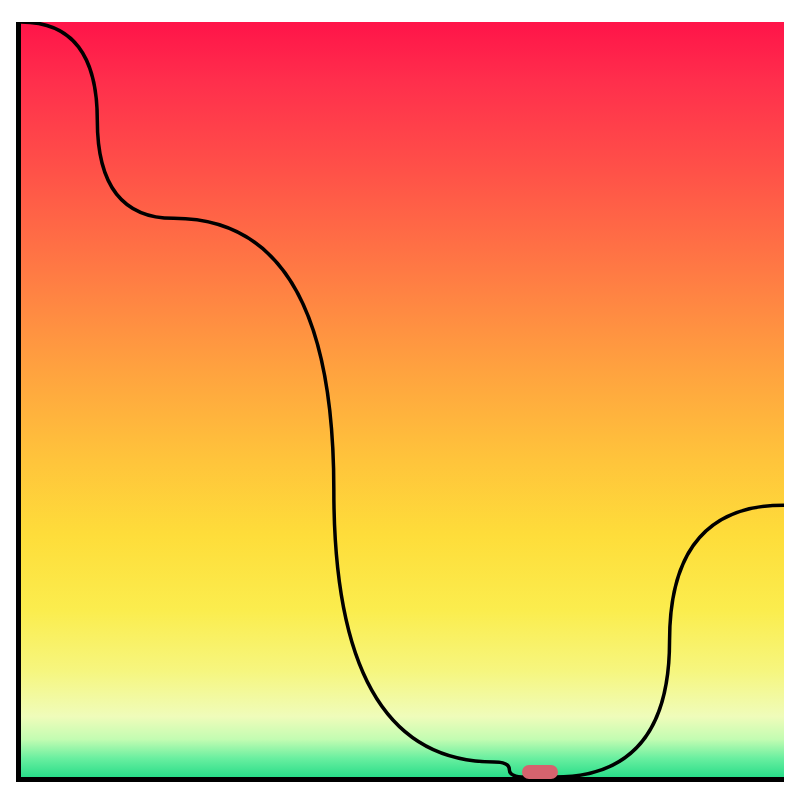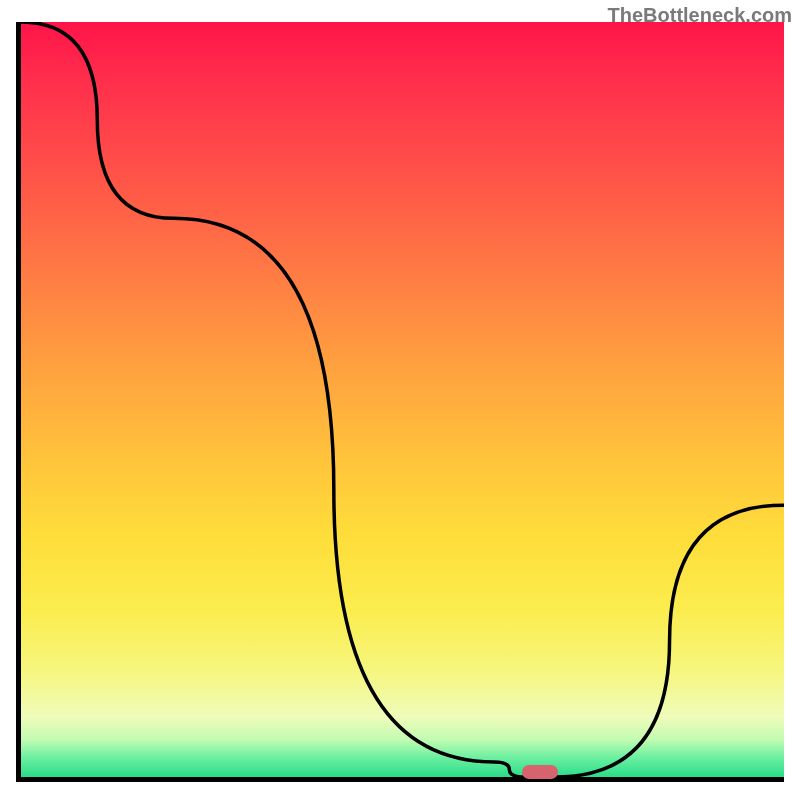--- a/index.html
+++ b/index.html
@@ -78,7 +78,6 @@
 
 <div class="container">
 
-  <div class="watermark">TheBottleneck.com</div>
 
   <div class="plot-frame">
 

